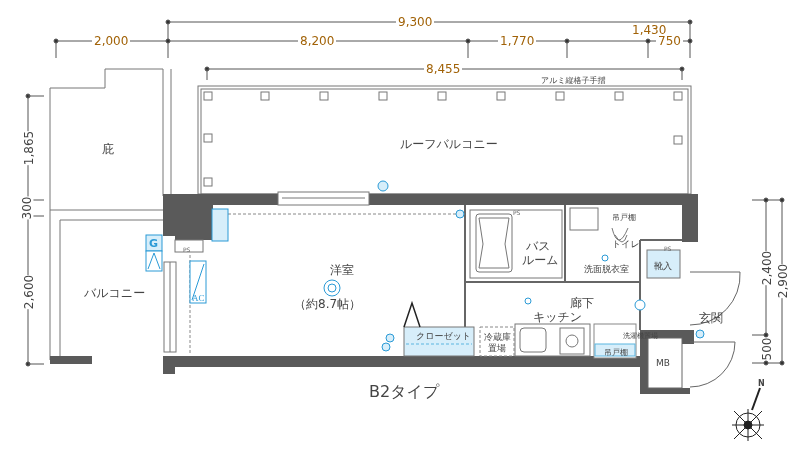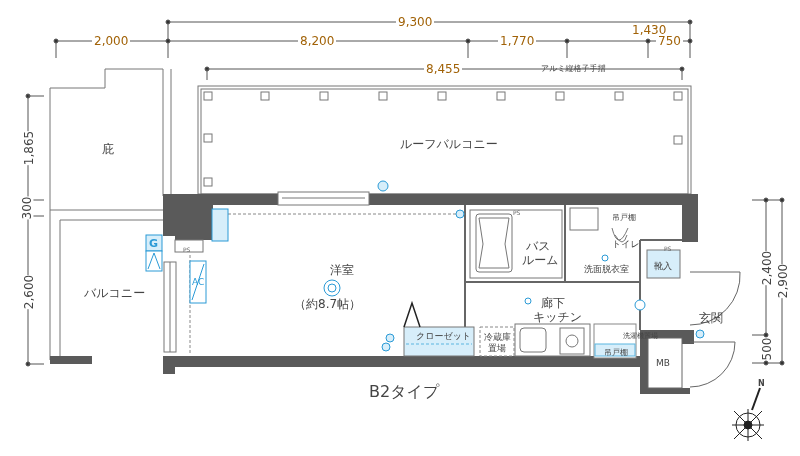--- a/index.html
+++ b/index.html
@@ -224,7 +224,7 @@
 <span class="vtxt" style="left:756px;top:343px;">500</span>
 
 <span class="label" style="left:400px;top:138px;">ルーフバルコニー</span>
-<span class="label small" style="left:541px;top:62px;font-size:8px;">アルミ縦格子手摺</span>
+<span class="label small" style="left:541px;top:74px;font-size:8px;">アルミ縦格子手摺</span>
 <span class="label" style="left:102px;top:143px;">庇</span>
 <span class="label" style="left:84px;top:287px;">バルコニー</span>
 <span class="label" style="left:330px;top:264px;">洋室</span>

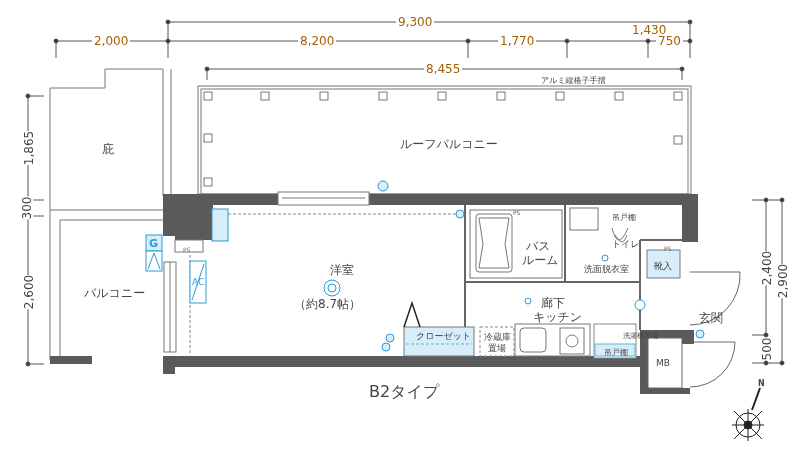--- a/index.html
+++ b/index.html
@@ -248,7 +248,7 @@
 <span class="label tiny" style="left:183px;top:243px;">PS</span>
 <span class="label tiny" style="left:513px;top:206px;">PS</span>
 <span class="label tiny" style="left:664px;top:242px;">PS</span>
-<span class="label blue small" style="left:192px;top:276px;">AC</span>
+<span class="label blue small" style="left:192px;top:292px;font-family:Liberation Serif, serif;">AC</span>
 <span class="label blue" style="left:149px;top:237px;font-weight:bold;font-size:11px;">G</span>
 <span class="label" style="left:758px;top:377px;font-size:8px;font-weight:bold;">N</span>
 

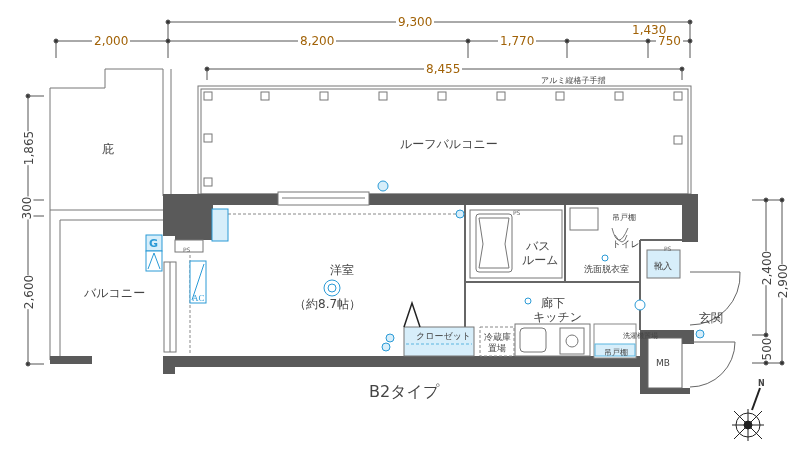--- a/index.html
+++ b/index.html
@@ -233,7 +233,7 @@
 <span class="label" style="left:522px;top:254px;">ルーム</span>
 <span class="label small" style="left:584px;top:263px;">洗面脱衣室</span>
 <span class="label small" style="left:612px;top:238px;">トイレ</span>
-<span class="label" style="left:541px;top:297px;">廊下</span>
+<span class="label" style="left:570px;top:297px;">廊下</span>
 <span class="label" style="left:533px;top:311px;">キッチン</span>
 <span class="label" style="left:655px;top:312px;margin-left:44px;">玄関</span>
 <span class="label small" style="left:416px;top:330px;">クローゼット</span>

